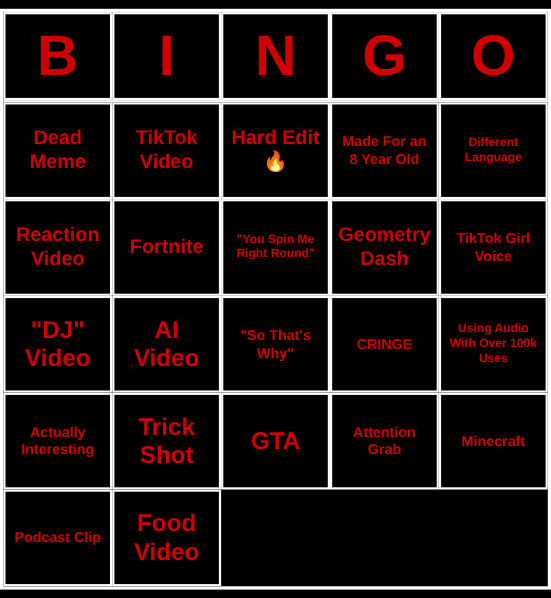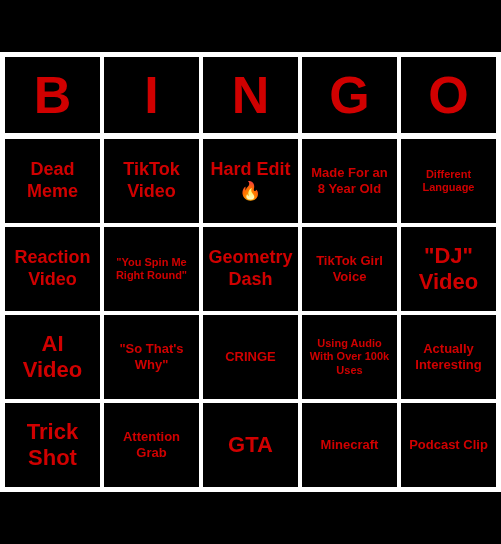--- a/index.html
+++ b/index.html
@@ -92,6 +92,9 @@
         <span class="cell-text large">Reaction Video</span>
       </div>
       <div class="cell">
+        <span class="cell-text large">Fortnite</span>
+      </div>
+      <div class="cell">
         <span class="cell-text small">"You Spin Me Right Round"</span>
       </div>
       <div class="cell">

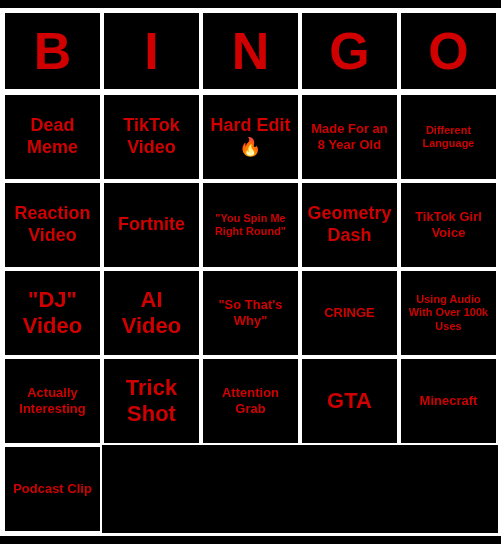--- a/index.html
+++ b/index.html
@@ -125,10 +125,10 @@
         <span class="cell-text xlarge">Trick Shot</span>
       </div>
       <div class="cell">
-        <span class="cell-text">Attention Grab</span>
+        <span class="cell-text xlarge">GTA</span>
       </div>
       <div class="cell">
-        <span class="cell-text xlarge">GTA</span>
+        <span class="cell-text">Attention Grab</span>
       </div>
       <div class="cell">
         <span class="cell-text">Minecraft</span>

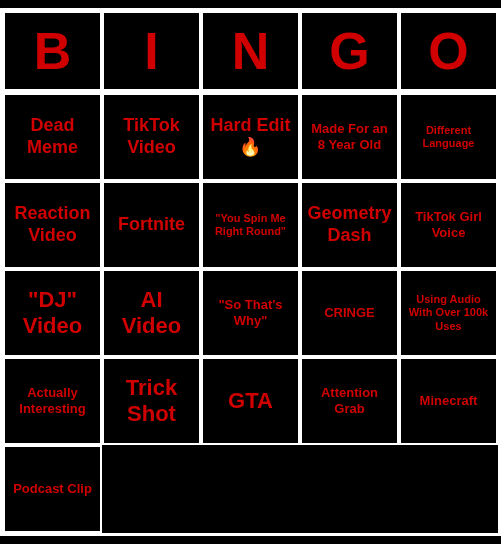--- a/index.html
+++ b/index.html
@@ -136,6 +136,9 @@
       <div class="cell">
         <span class="cell-text">Podcast Clip</span>
       </div>
+      <div class="cell">
+        <span class="cell-text xlarge">Food Video</span>
+      </div>
     </div>
 </div>
 

